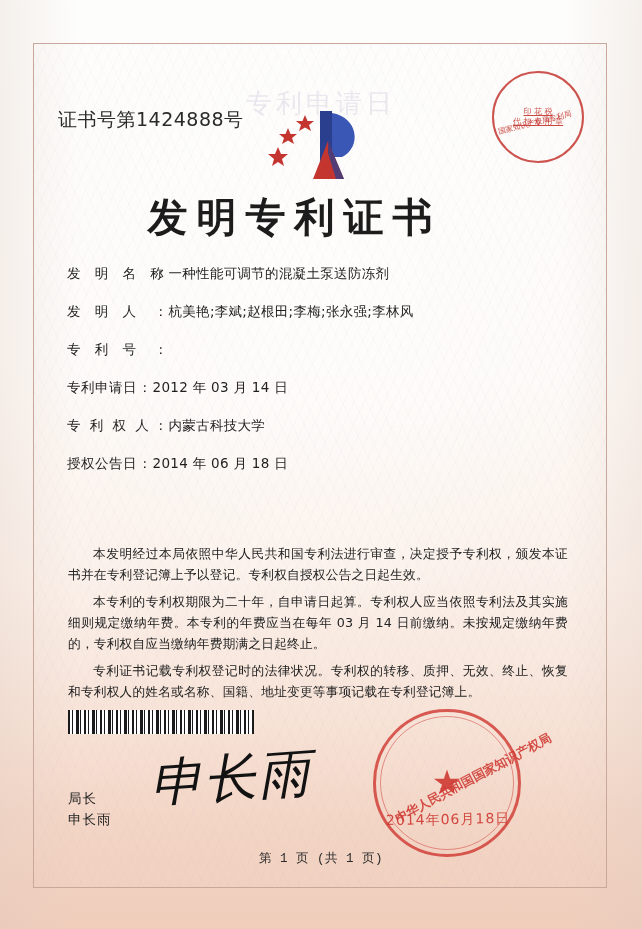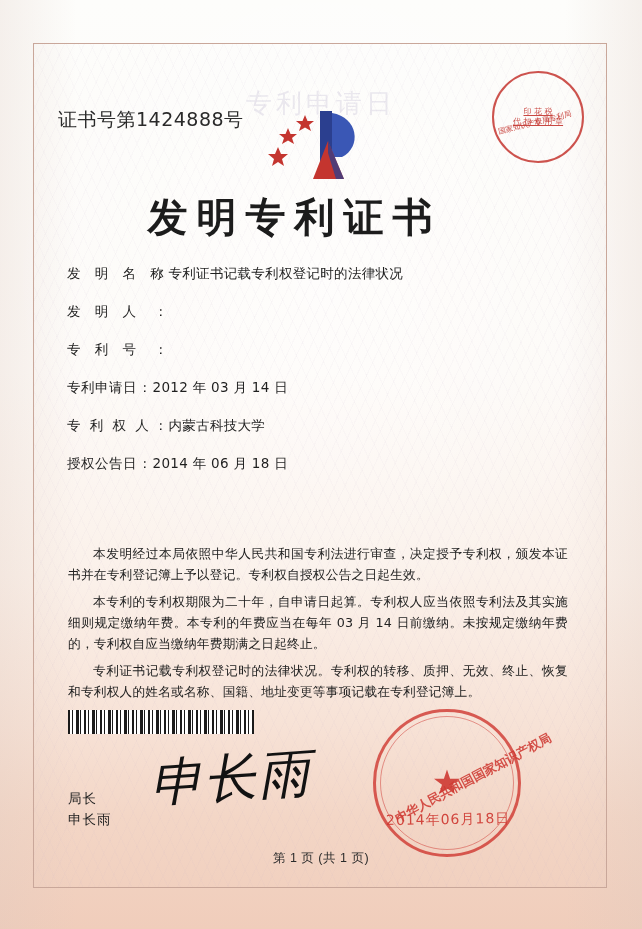--- a/index.html
+++ b/index.html
@@ -377,7 +377,7 @@
     <div class="field-row">
       <span class="field-label spaced">发 明 名 称</span>
       <span class="field-sep">：</span>
-      <span class="field-value">专利证书记载专利权登记时的法律状况</span>
+      <span class="field-value">一种性能可调节的混凝土泵送防冻剂</span>
     </div>
 
     <div class="field-row">

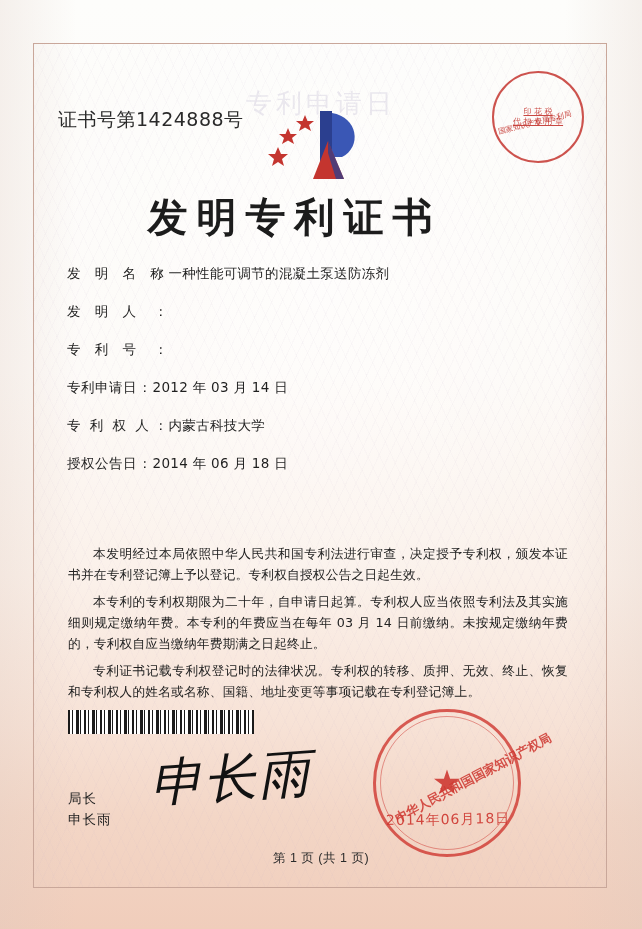--- a/index.html
+++ b/index.html
@@ -383,6 +383,7 @@
     <div class="field-row">
       <span class="field-label spaced">发 明 人</span>
       <span class="field-sep">：</span>
+      <span class="field-value">杭美艳;李斌;赵根田;李梅;张永强;李林风</span>
     </div>
 
     <div class="field-row">

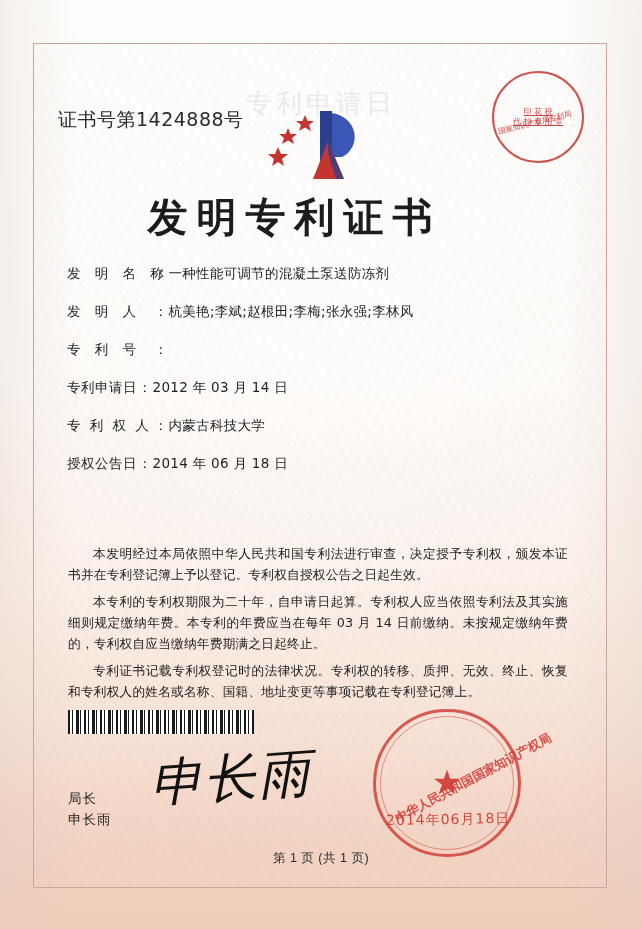--- a/index.html
+++ b/index.html
@@ -315,7 +315,7 @@
     text-align: center;
     font-size: 12.5px;
     color: #2b2b2b;
-    font-family: Liberation Sans, sans-serif;
+    font-family: Liberation Mono, monospace;
     letter-spacing: 0.5px;
   }
 

